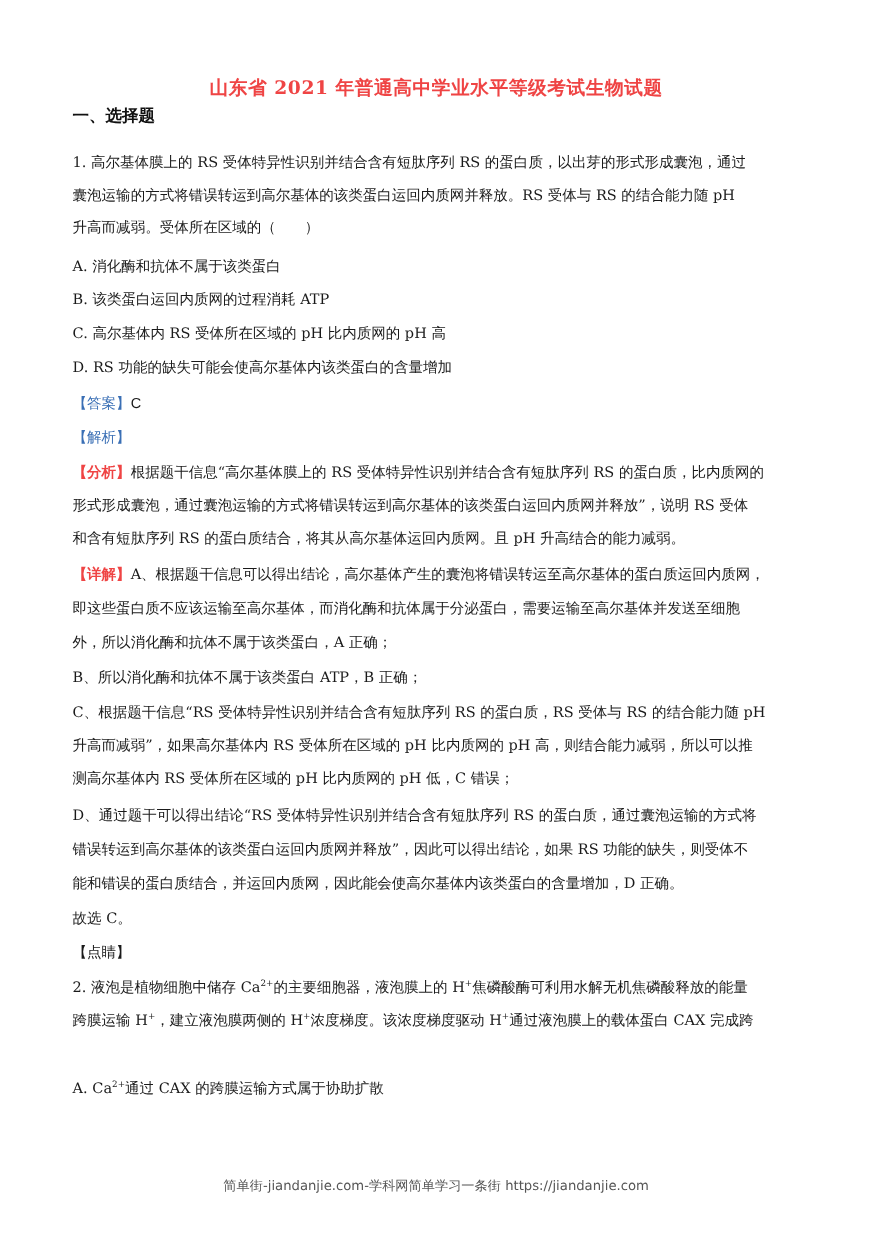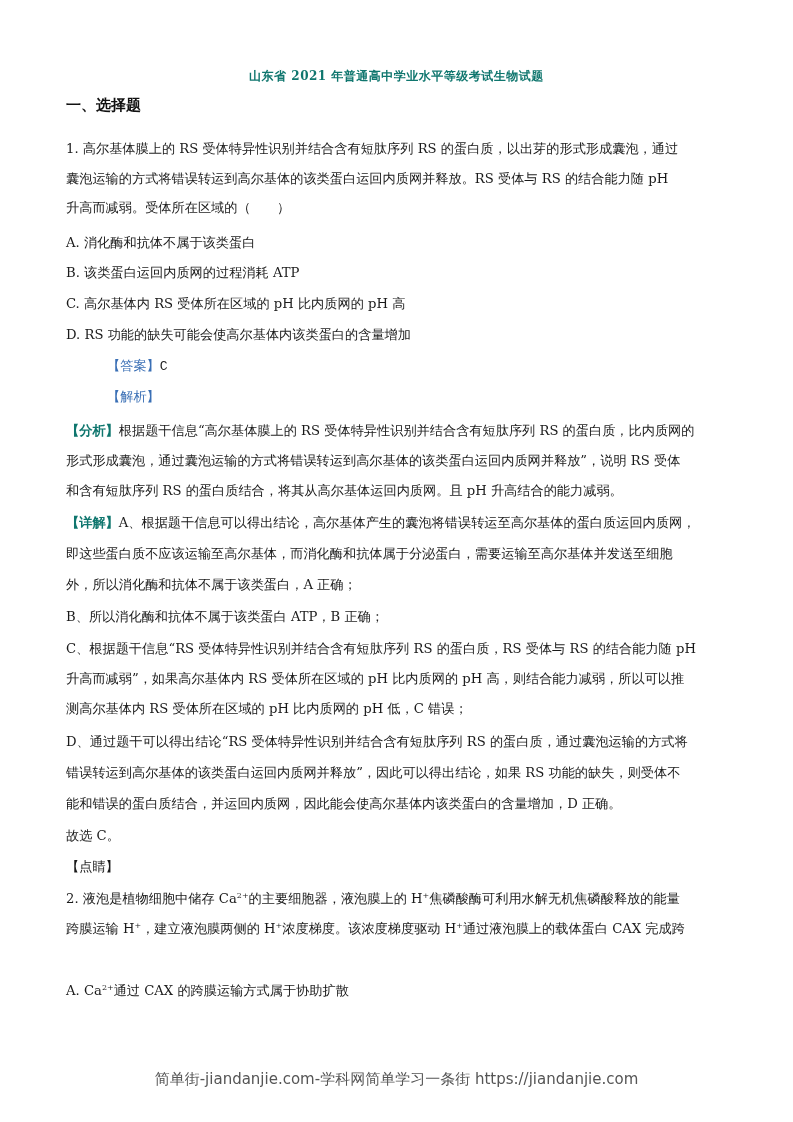--- a/index.html
+++ b/index.html
@@ -7,7 +7,7 @@
            font-family: "DejaVu Serif", "Liberation Serif", serif; color: #1a1a1a; }
     .page { position: absolute; left: 0; top: 0; width: 793px; height: 1122px; }
     .title { position: absolute; left: 0; width: 793px; top: 68px; text-align: center;
-             font-size: 12px; font-weight: bold; letter-spacing: 0.5px; color: #0f766e; }
+             font-size: 17px; font-weight: bold; letter-spacing: 0.5px; color: #ef4444; }
     .section { position: absolute; left: 66px; top: 96px; font-size: 15px; font-weight: bold; color: #111; }
     .line { position: absolute; left: 66px; font-size: 13.2px; white-space: nowrap; color: #1a1a1a; line-height: 18px; }
     .sans { font-family: Liberation Mono, monospace; margin-left: 41px; }

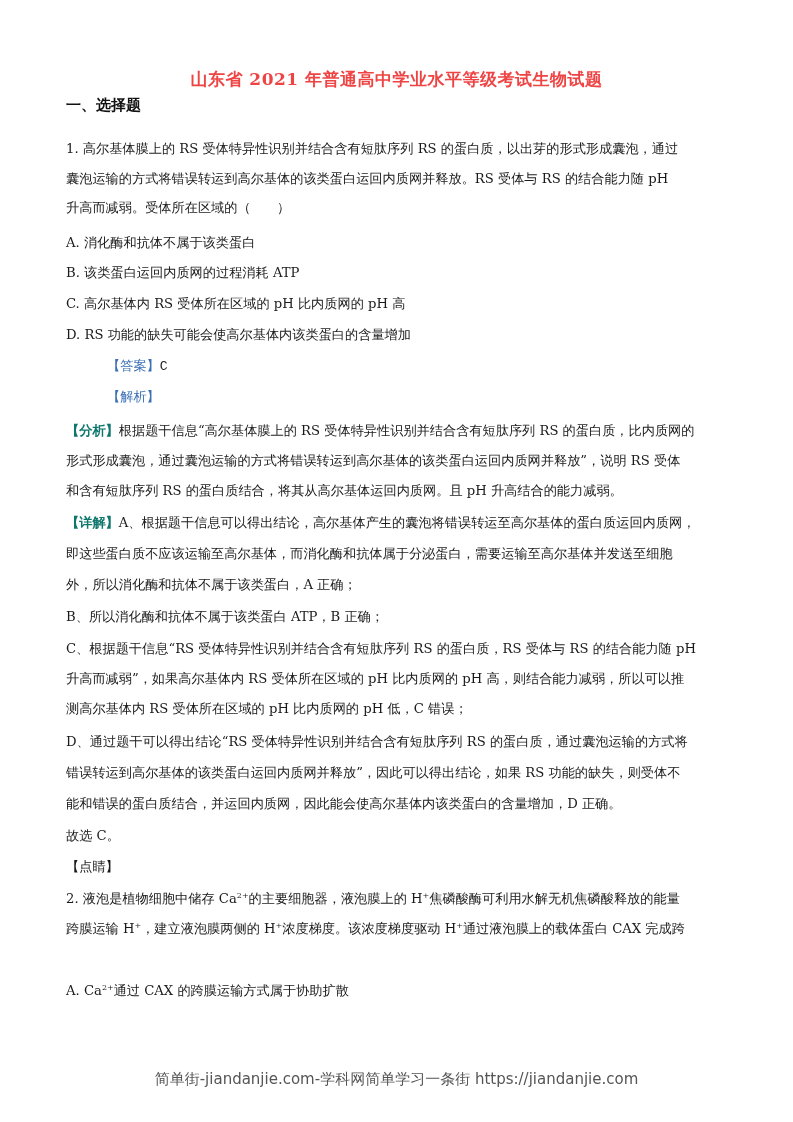--- a/index.html
+++ b/index.html
@@ -10,7 +10,7 @@
              font-size: 17px; font-weight: bold; letter-spacing: 0.5px; color: #ef4444; }
     .section { position: absolute; left: 66px; top: 96px; font-size: 15px; font-weight: bold; color: #111; }
     .line { position: absolute; left: 66px; font-size: 13.2px; white-space: nowrap; color: #1a1a1a; line-height: 18px; }
-    .sans { font-family: Liberation Mono, monospace; margin-left: 41px; }
+    .sans { font-family: Liberation Sans, sans-serif; }
     .tag { color: #3a6fb5; }
     .tag-black { color: #0f766e; }
     sup { font-size: 8px; vertical-align: super; line-height: 0; }

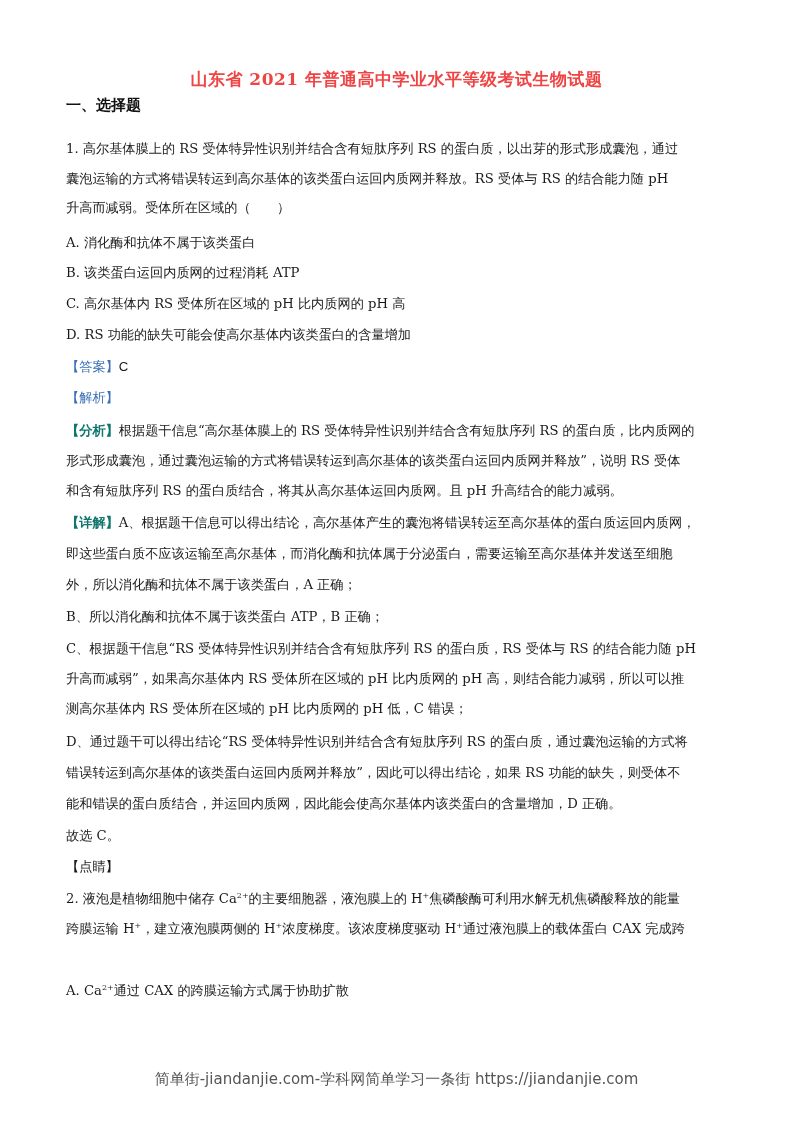--- a/index.html
+++ b/index.html
@@ -12,7 +12,7 @@
     .line { position: absolute; left: 66px; font-size: 13.2px; white-space: nowrap; color: #1a1a1a; line-height: 18px; }
     .sans { font-family: Liberation Sans, sans-serif; }
     .tag { color: #3a6fb5; }
-    .tag-black { color: #0f766e; }
+    .tag-black { color: #ef4444; }
     sup { font-size: 8px; vertical-align: super; line-height: 0; }
     .footer { position: absolute; left: 0; width: 793px; top: 1070px; text-align: center;
               font-family: "DejaVu Sans", "Liberation Sans", sans-serif; font-size: 15px; color: #555; }

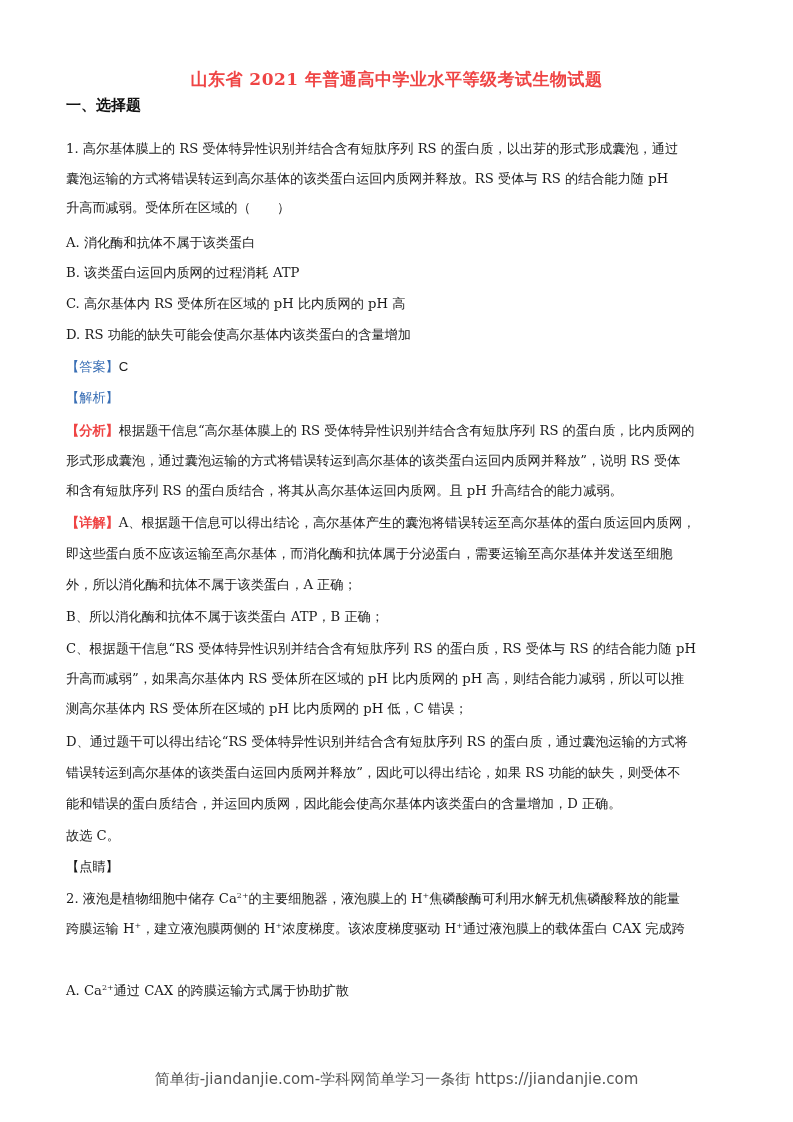--- a/index.html
+++ b/index.html
@@ -15,7 +15,7 @@
     .tag-black { color: #ef4444; }
     sup { font-size: 8px; vertical-align: super; line-height: 0; }
     .footer { position: absolute; left: 0; width: 793px; top: 1070px; text-align: center;
-              font-family: "DejaVu Sans", "Liberation Sans", sans-serif; font-size: 15px; color: #555; }
+              font-family: "DejaVu Sans", "Liberation Sans", sans-serif; font-size: 12px; color: #555; }
   </style>
 </head>
 <body>

